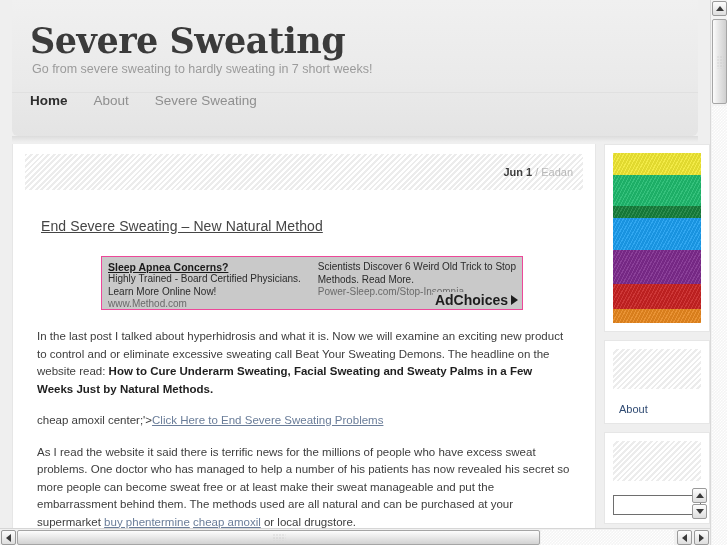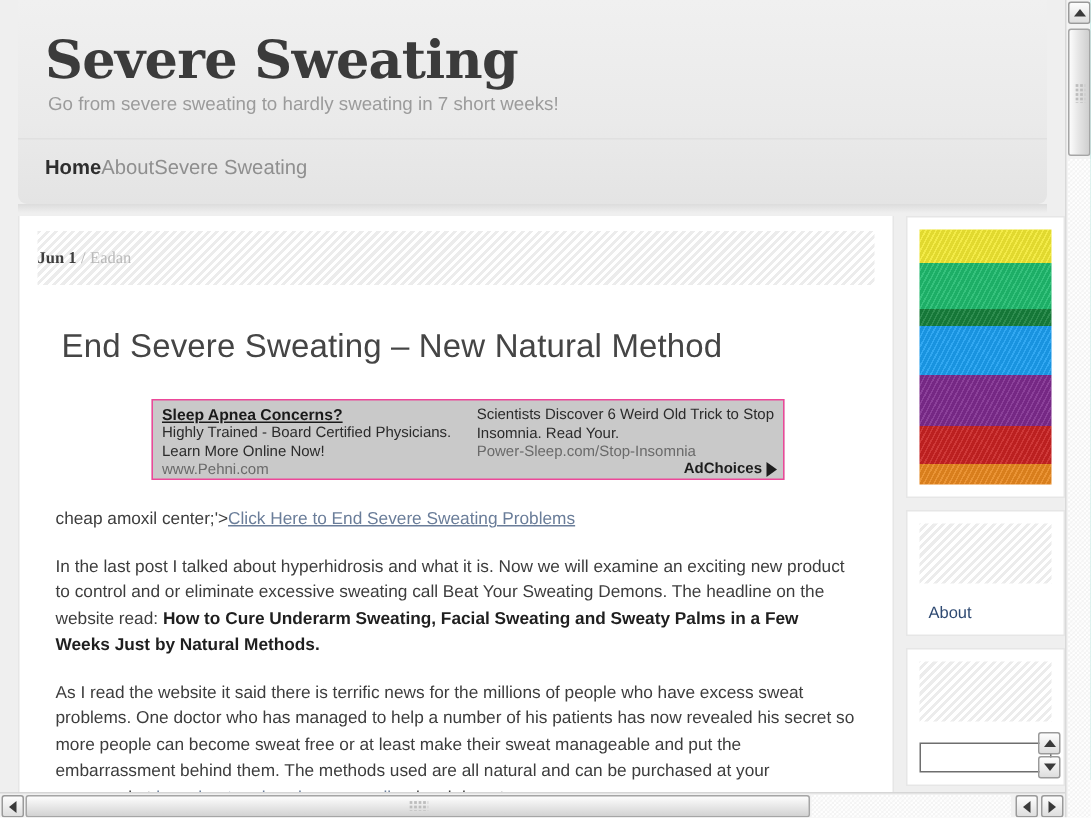--- a/index.html
+++ b/index.html
@@ -113,8 +113,9 @@
     height: 38px;
     border-top: 1px solid #e0e0e0;
     display: flex;
-    align-items: center;
+    align-items: flex-start;
     padding-left: 18px;
+    gap: 26px;
   }
   .nav-item {
     font-size: 13.5px;

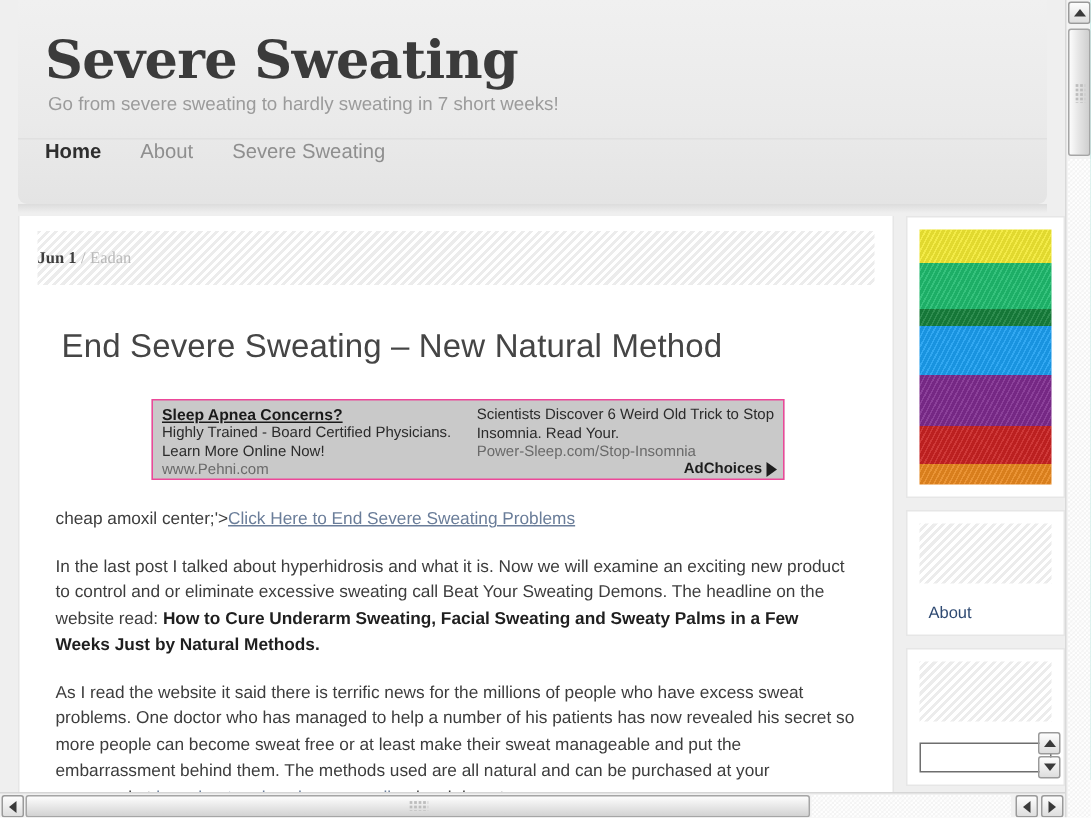--- a/index.html
+++ b/index.html
@@ -164,8 +164,8 @@
     height: 36px;
     display: flex;
     align-items: center;
+    justify-content: flex-end;
     padding-right: 10px;
-    font-family: Liberation Serif, serif;
   }
   .meta-date {
     font-size: 11px;

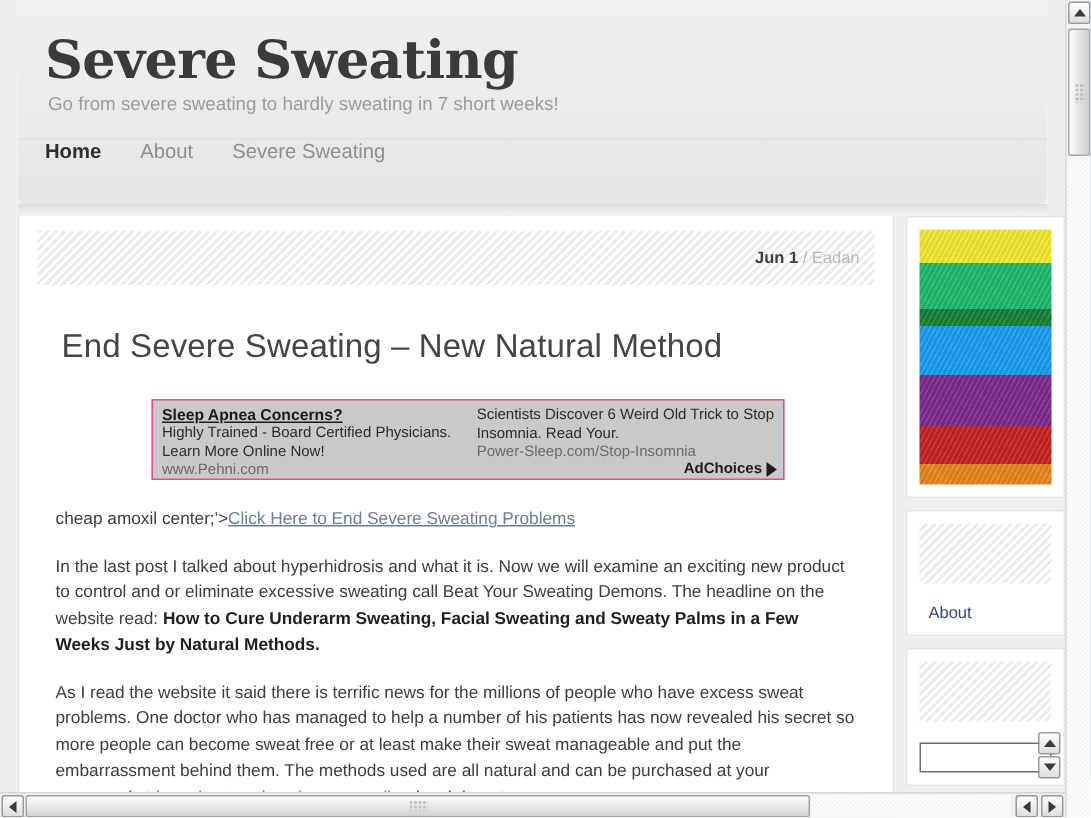--- a/index.html
+++ b/index.html
@@ -177,11 +177,12 @@
 
   .post-title {
     margin: 28px 0 0 28px;
-    font-size: 22px;
+    font-size: 14px;
     font-weight: normal;
     color: #454545;
     letter-spacing: 0.1px;
     white-space: nowrap;
+    text-decoration: underline;
   }
 
   

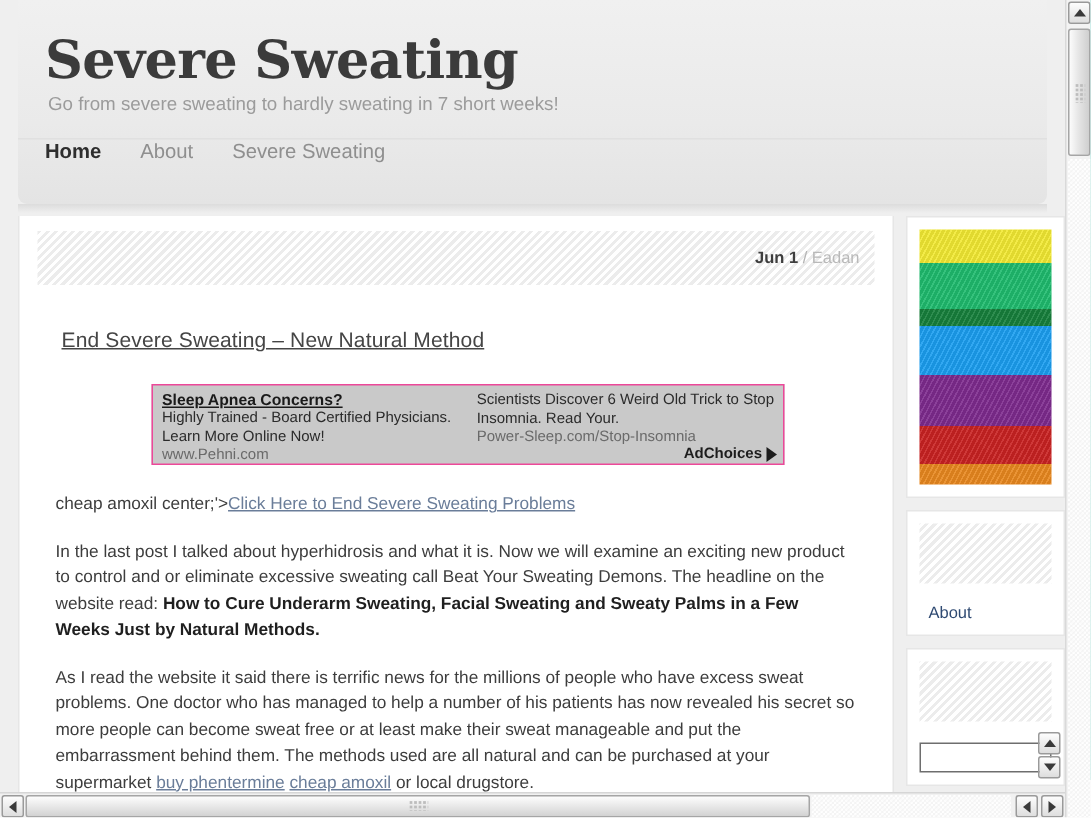--- a/index.html
+++ b/index.html
@@ -392,7 +392,7 @@
           </div>
           <div class="ad-slot">
             <div class="ad-line">Scientists Discover 6 Weird Old Trick to Stop</div>
-            <div class="ad-line">Insomnia. Read Your.</div>
+            <div class="ad-line">Methods. Read More.</div>
             <div class="ad-url">Power-Sleep.com/Stop-Insomnia</div>
           </div>
           <div class="adchoices">

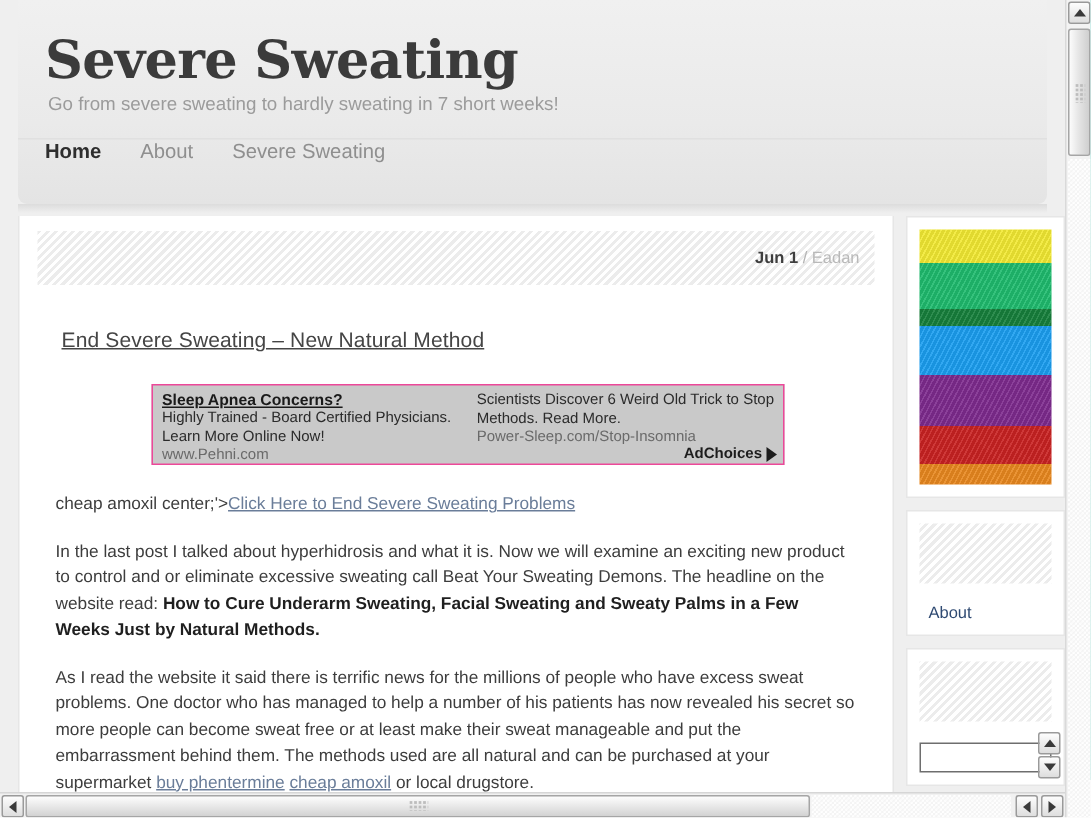--- a/index.html
+++ b/index.html
@@ -388,7 +388,7 @@
             <span class="ad-head">Sleep Apnea Concerns?</span>
             <div class="ad-line">Highly Trained - Board Certified Physicians.</div>
             <div class="ad-line">Learn More Online Now!</div>
-            <div class="ad-url">www.Pehni.com</div>
+            <div class="ad-url">www.Method.com</div>
           </div>
           <div class="ad-slot">
             <div class="ad-line">Scientists Discover 6 Weird Old Trick to Stop</div>

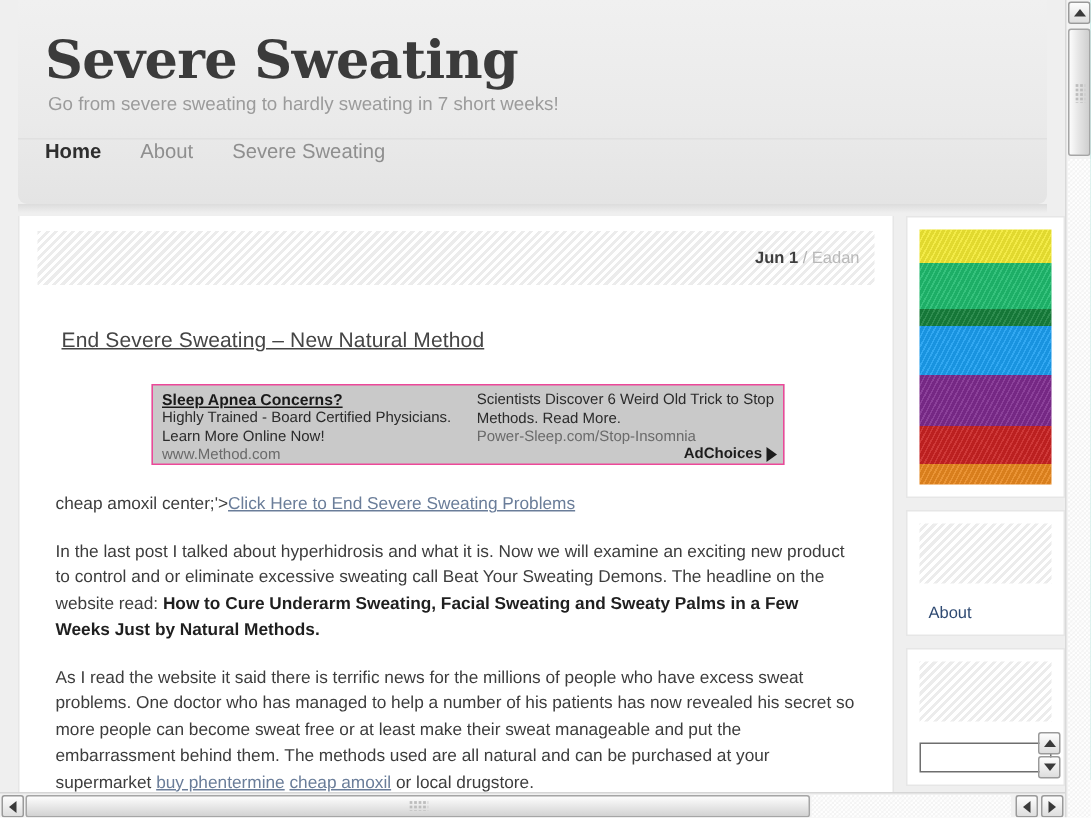--- a/index.html
+++ b/index.html
@@ -221,7 +221,7 @@
     position: absolute;
     right: 2px; bottom: 1px;
     background: #c9c9c9;
-    font-size: 10px;
+    font-size: 14px;
     font-weight: bold;
     color: #1d1d1d;
     padding: 0 2px;

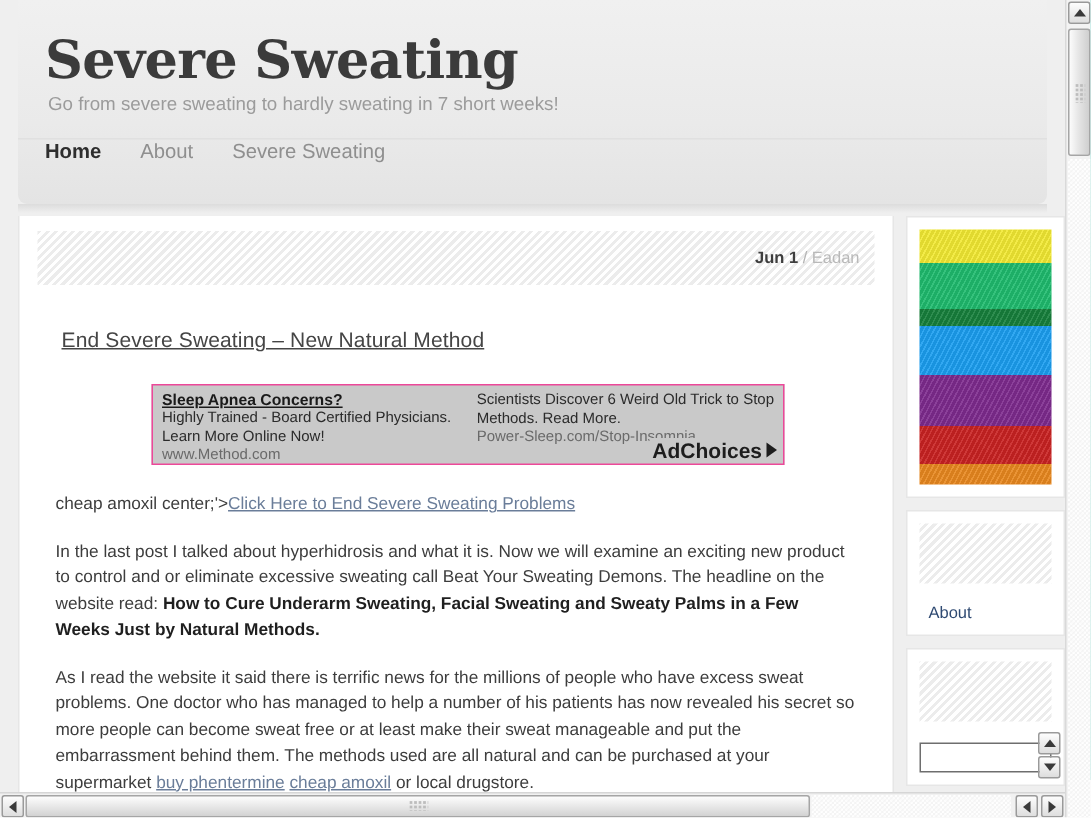--- a/index.html
+++ b/index.html
@@ -403,9 +403,9 @@
 
         <div class="post-body">
 
+          <p><span>In the last post I talked about hyperhidrosis and what it is. Now we will examine an exciting new product to control and or eliminate excessive sweating call Beat Your Sweating Demons. The headline on the website read: </span><b>How to Cure Underarm Sweating, Facial Sweating and Sweaty Palms in a Few Weeks Just by Natural Methods.</b></p>
+
           <p><span>cheap amoxil center;'&gt;</span><a>Click Here to End Severe Sweating Problems</a></p>
-
-          <p><span>In the last post I talked about hyperhidrosis and what it is. Now we will examine an exciting new product to control and or eliminate excessive sweating call Beat Your Sweating Demons. The headline on the website read: </span><b>How to Cure Underarm Sweating, Facial Sweating and Sweaty Palms in a Few Weeks Just by Natural Methods.</b></p>
 
           <p><span>As I read the website it said there is terrific news for the millions of people who have excess sweat problems. One doctor who has managed to help a number of his patients has now revealed his secret so more people can become sweat free or at least make their sweat manageable and put the embarrassment behind them. The methods used are all natural and can be purchased at your supermarket </span><a>buy phentermine</a><span>&nbsp;</span><a>cheap amoxil</a><span> or local drugstore.</span></p>
 

